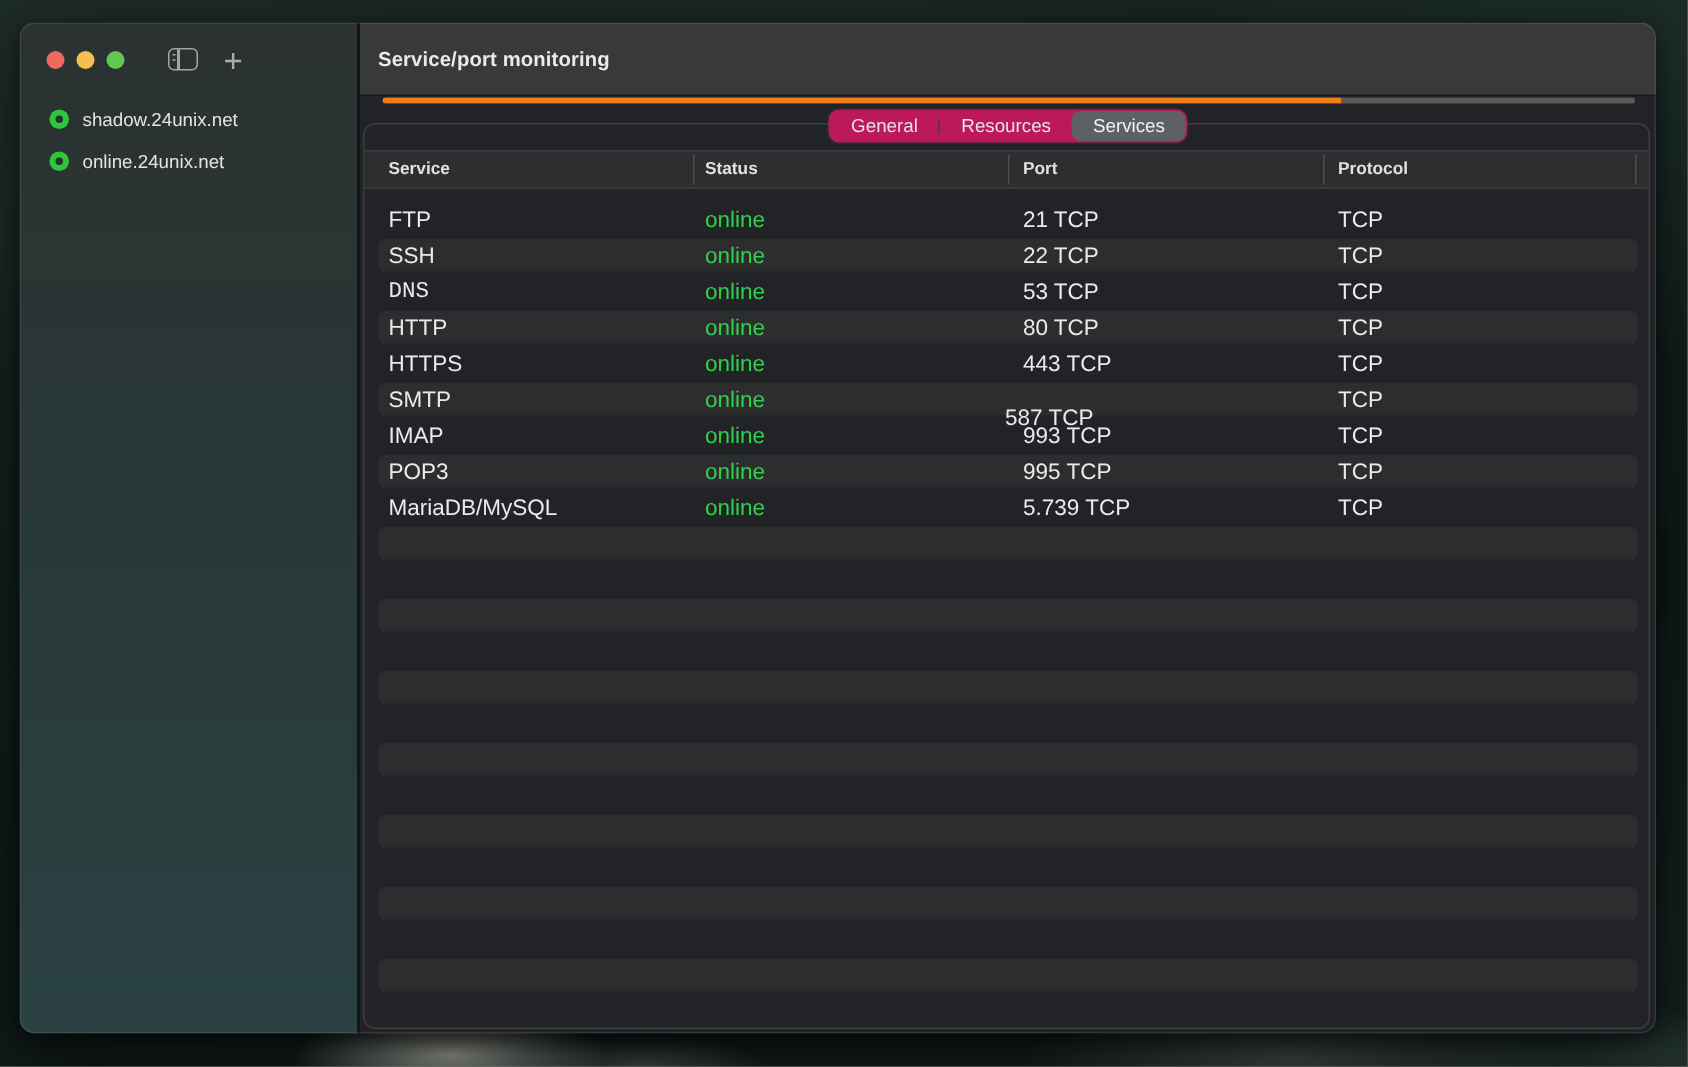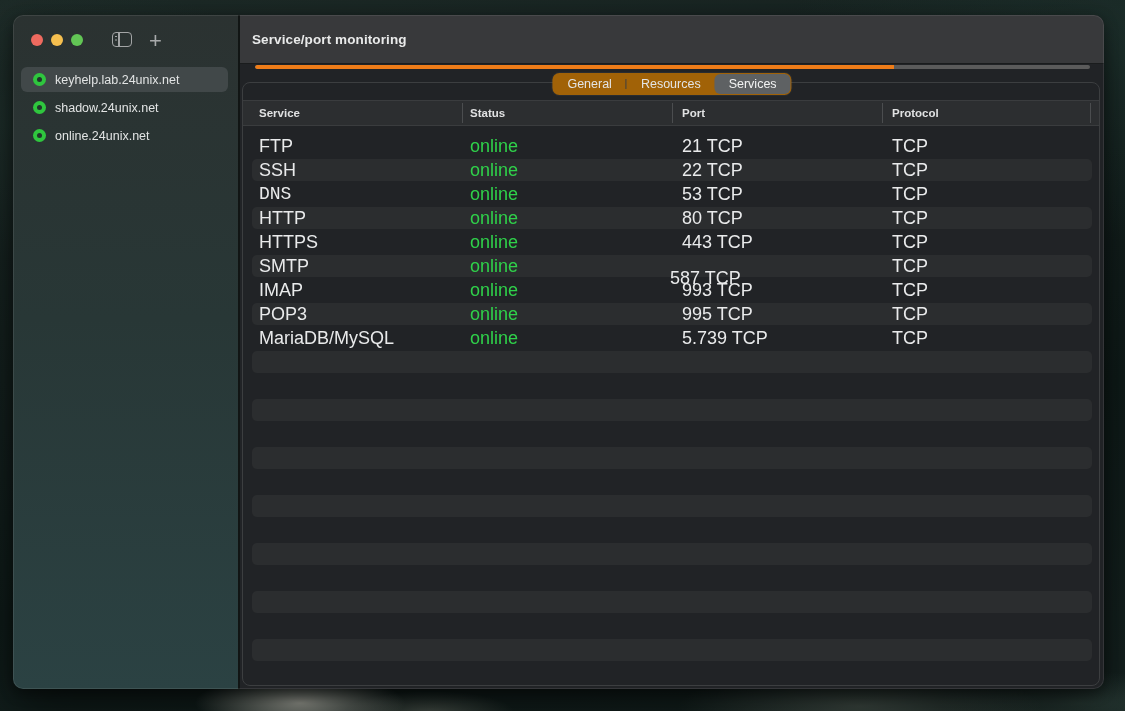--- a/index.html
+++ b/index.html
@@ -142,10 +142,6 @@
       </span>
     </div>
     <nav class="server-list" id="server-list">
-        <div class="server-item selected">
-          <span class="status-dot" style="background: rgb(47, 198, 62);"></span>
-          <span class="server-label">keyhelp.lab.24unix.net</span>
-        </div>
         <div class="server-item">
           <span class="status-dot" style="background: rgb(47, 198, 62);"></span>
           <span class="server-label">shadow.24unix.net</span>

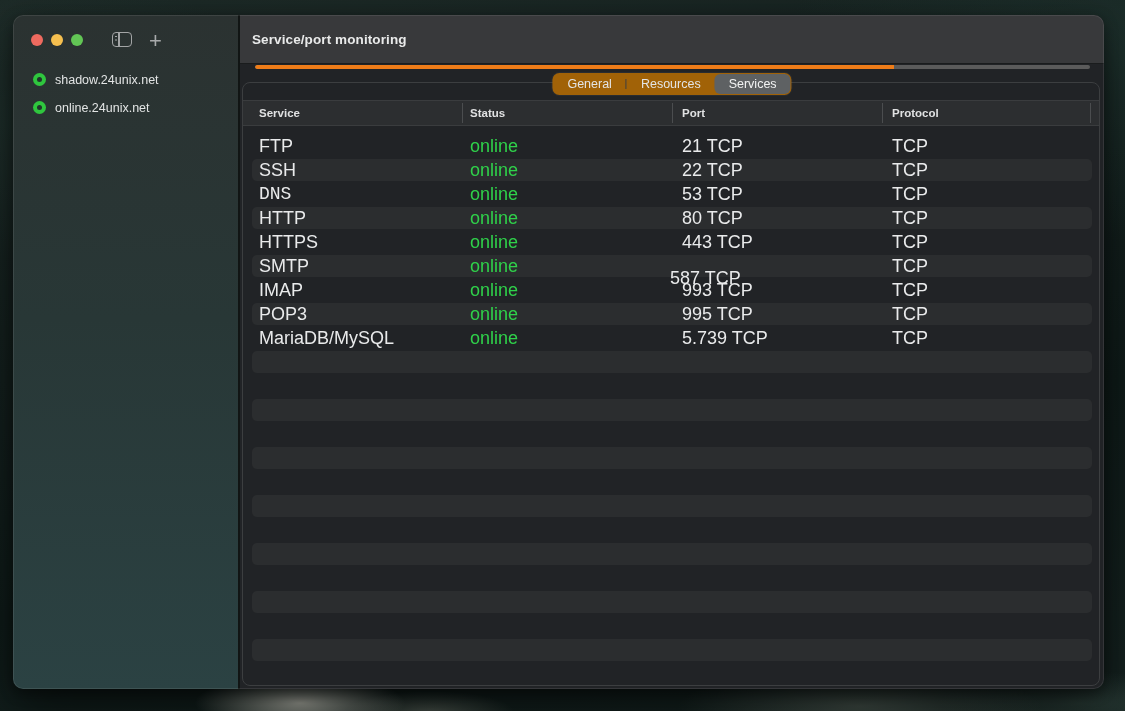--- a/index.html
+++ b/index.html
@@ -87,7 +87,7 @@
   .segmented {
     position:absolute; top:58px; left:50%; transform:translateX(-50%);
     height:22px; display:flex; align-items:stretch; padding:1px;
-    background:#a16207; border-radius:7px; z-index:5;
+    background:#be185d; border-radius:7px; z-index:5;
     box-shadow:0 0 0 1px rgba(255,255,255,.045);
   }
   .segment {

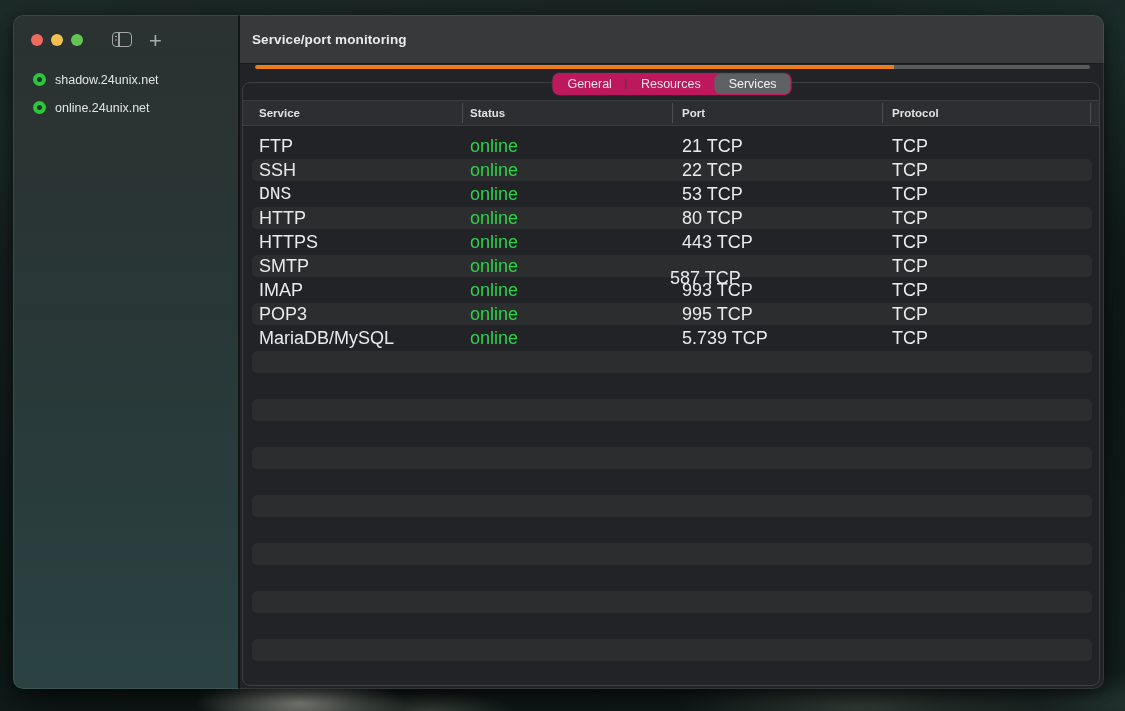--- a/index.html
+++ b/index.html
@@ -119,7 +119,7 @@
   }
   .cell {
     position:absolute; top:0; height:24px; display:flex; align-items:center;
-    font-size:18px; color:#e9eaeb; z-index:1; white-space:nowrap;
+    font-size:15px; color:#e9eaeb; z-index:1; white-space:nowrap;
   }
 </style>
 </head>

